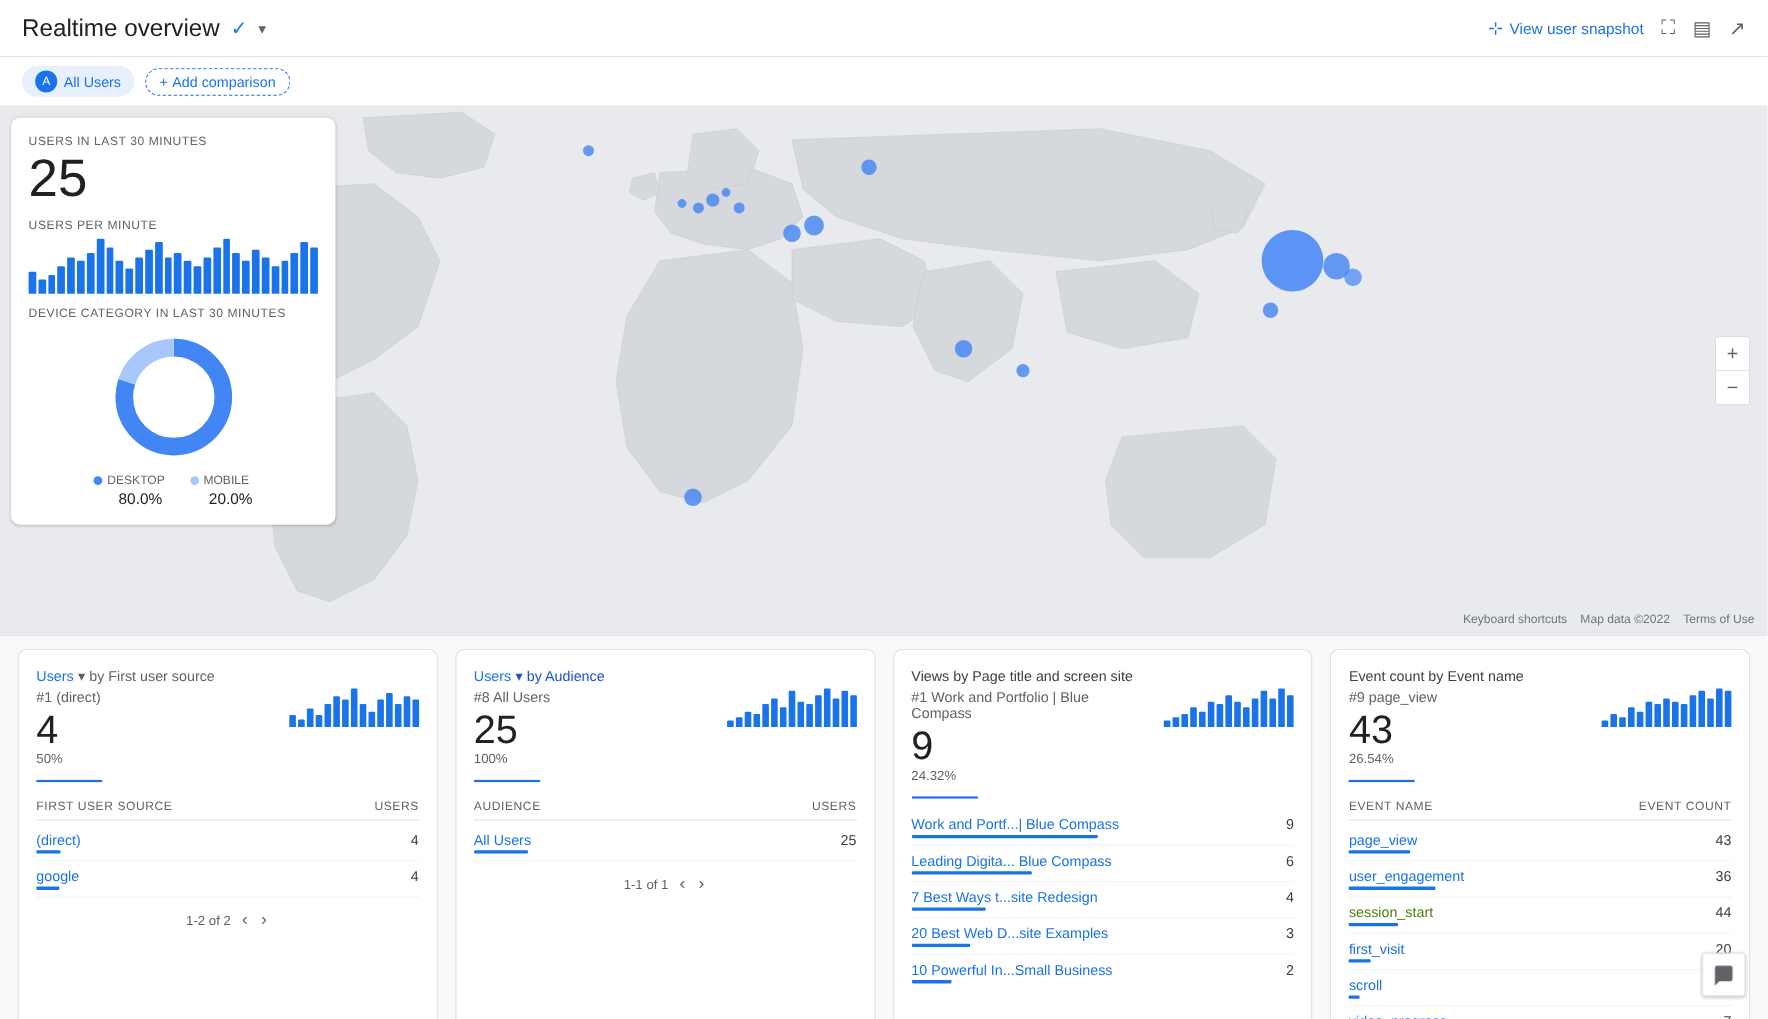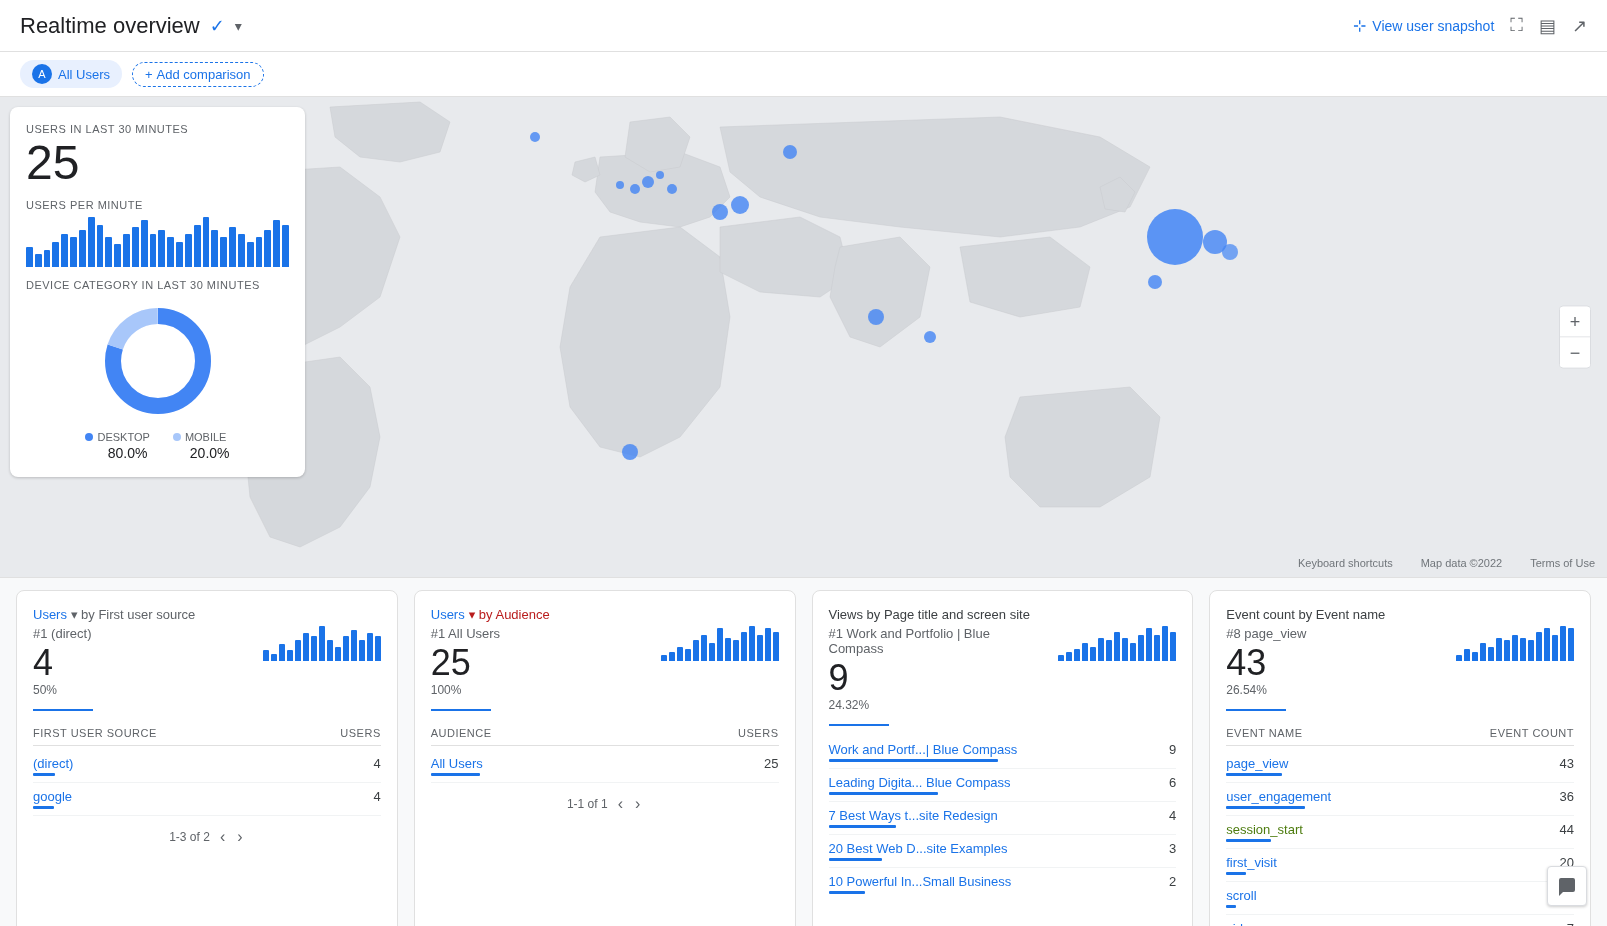--- a/index.html
+++ b/index.html
@@ -72,7 +72,7 @@
     .zoom-divider { height: 1px; background: #dadce0; }
     .map-footer {
       position: absolute; bottom: 8px; right: 12px;
-      font-size: 11px; color: #70757a; display: flex; gap: 28px;
+      font-size: 11px; color: #70757a; display: flex; gap: 12px;
     }
 
     

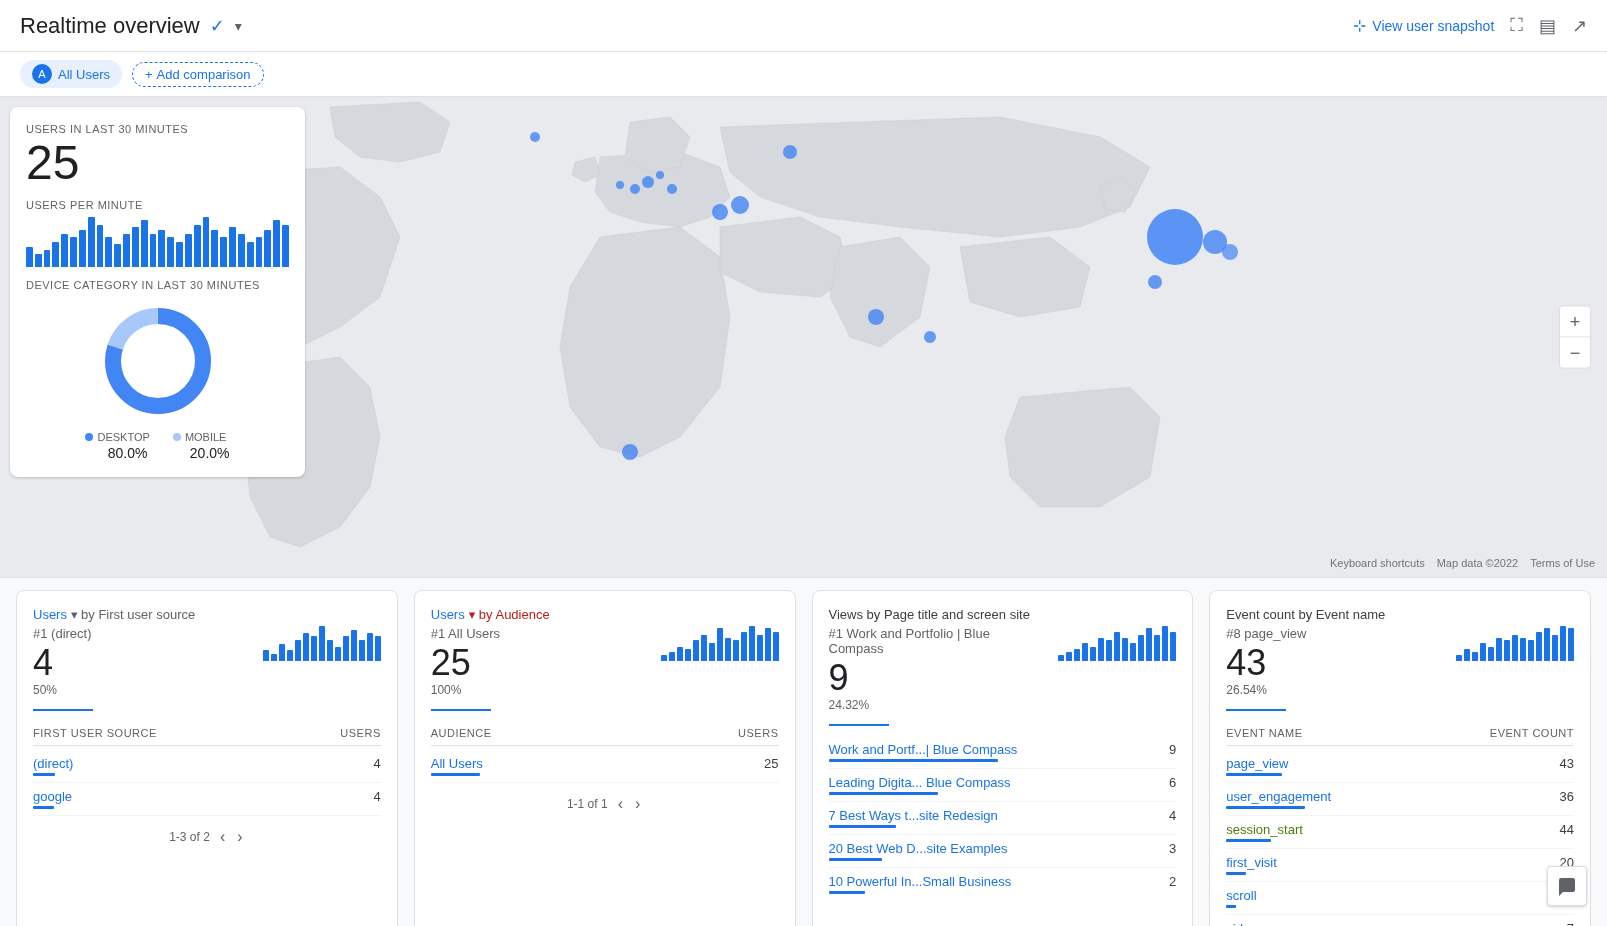--- a/index.html
+++ b/index.html
@@ -341,7 +341,7 @@
     <div class="panel">
       <div class="panel-title">
         <span class="panel-title-link">Users</span>
-             <span style="color:#b91c1c"> ▾ by Audience</span>
+             <span style="color:#1d4ed8"> ▾ by Audience</span>
       </div>
       <div class="panel-header-top">
         <div class="panel-value-section">

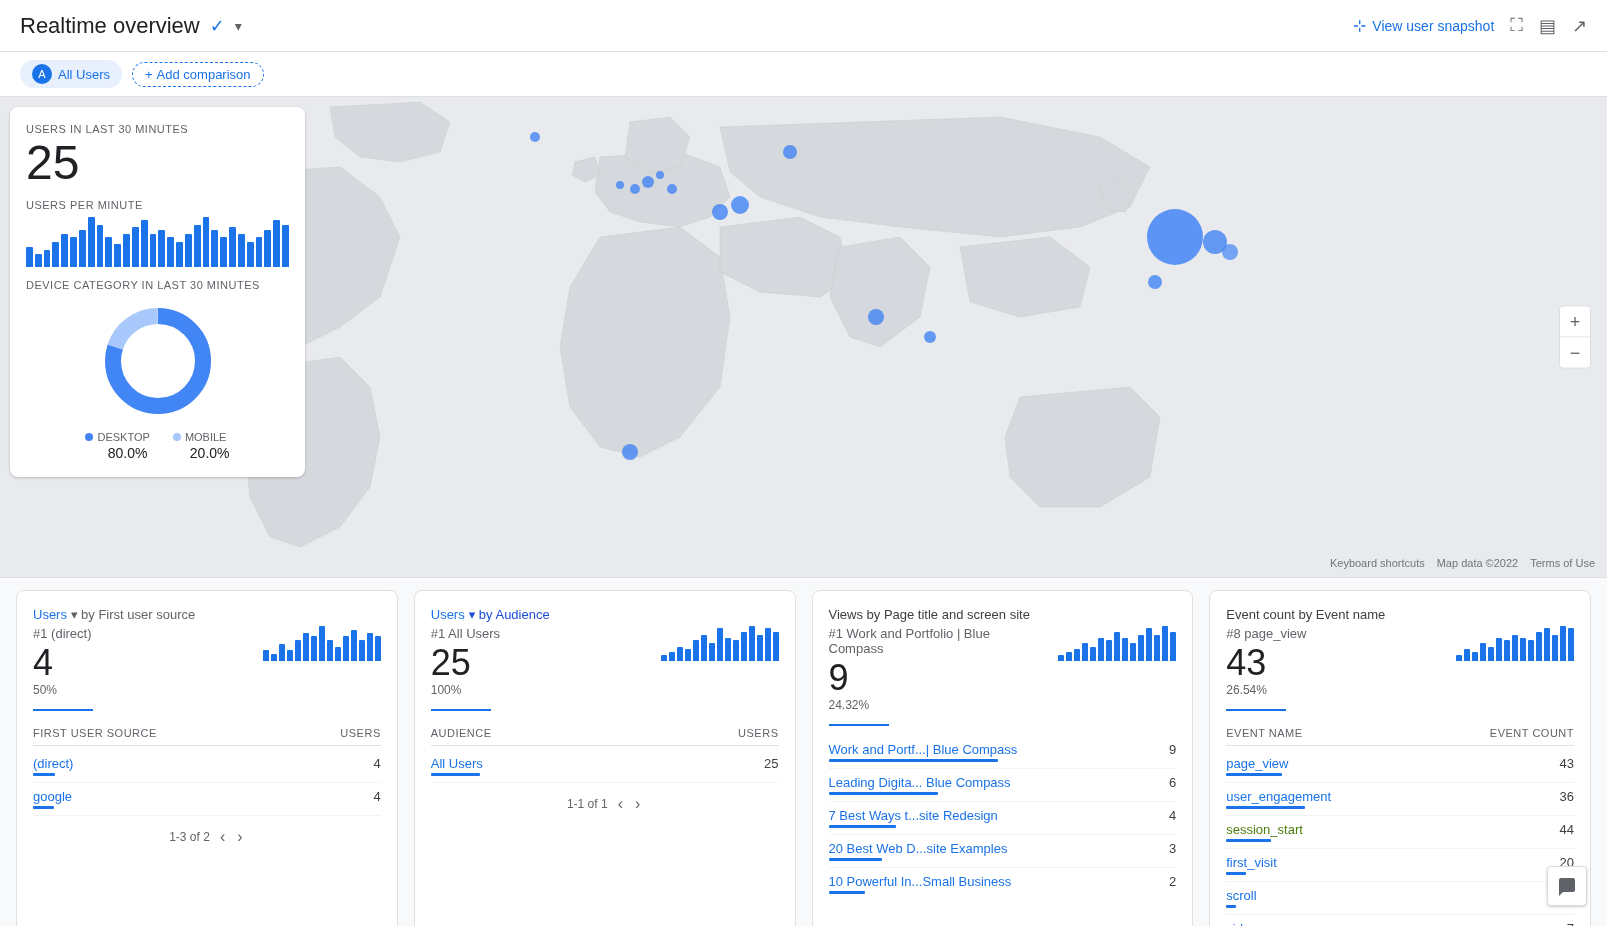--- a/index.html
+++ b/index.html
@@ -345,7 +345,7 @@
       </div>
       <div class="panel-header-top">
         <div class="panel-value-section">
-          <div class="panel-rank">#1 All Users</div>
+          <div class="panel-rank">#8 All Users</div>
           <div class="panel-main-value">25</div>
           <div class="panel-percent">100%</div>
         </div>

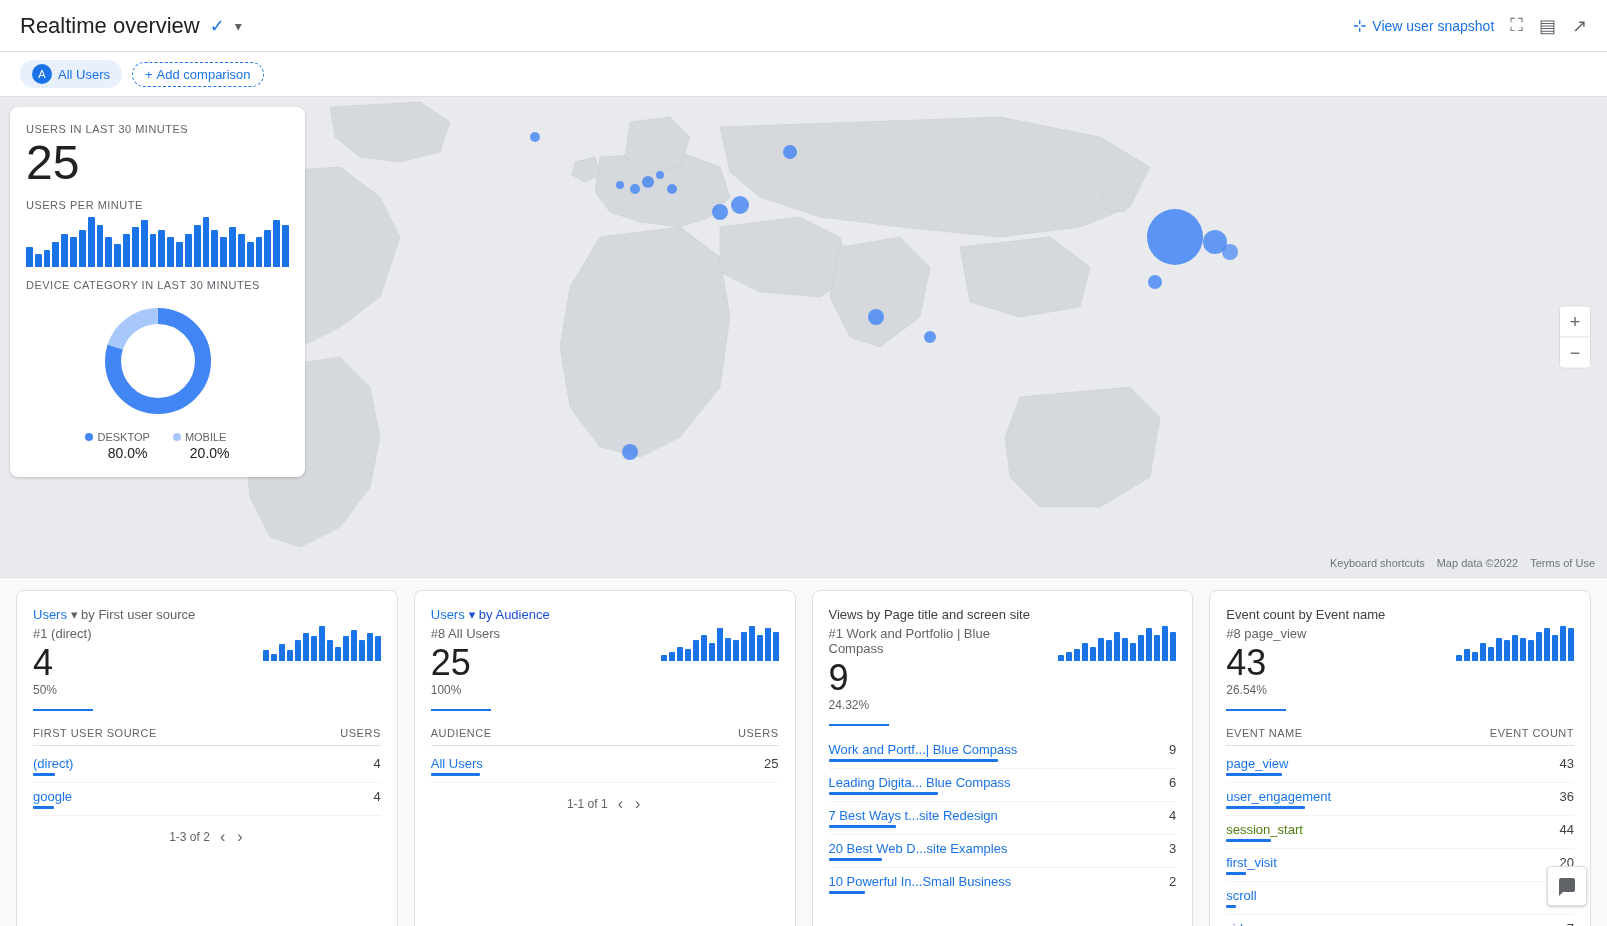--- a/index.html
+++ b/index.html
@@ -461,7 +461,7 @@
       </div>
       <div class="panel-header-top">
         <div class="panel-value-section">
-          <div class="panel-rank">#8 page_view</div>
+          <div class="panel-rank">#9 page_view</div>
           <div class="panel-main-value">43</div>
           <div class="panel-percent">26.54%</div>
         </div>

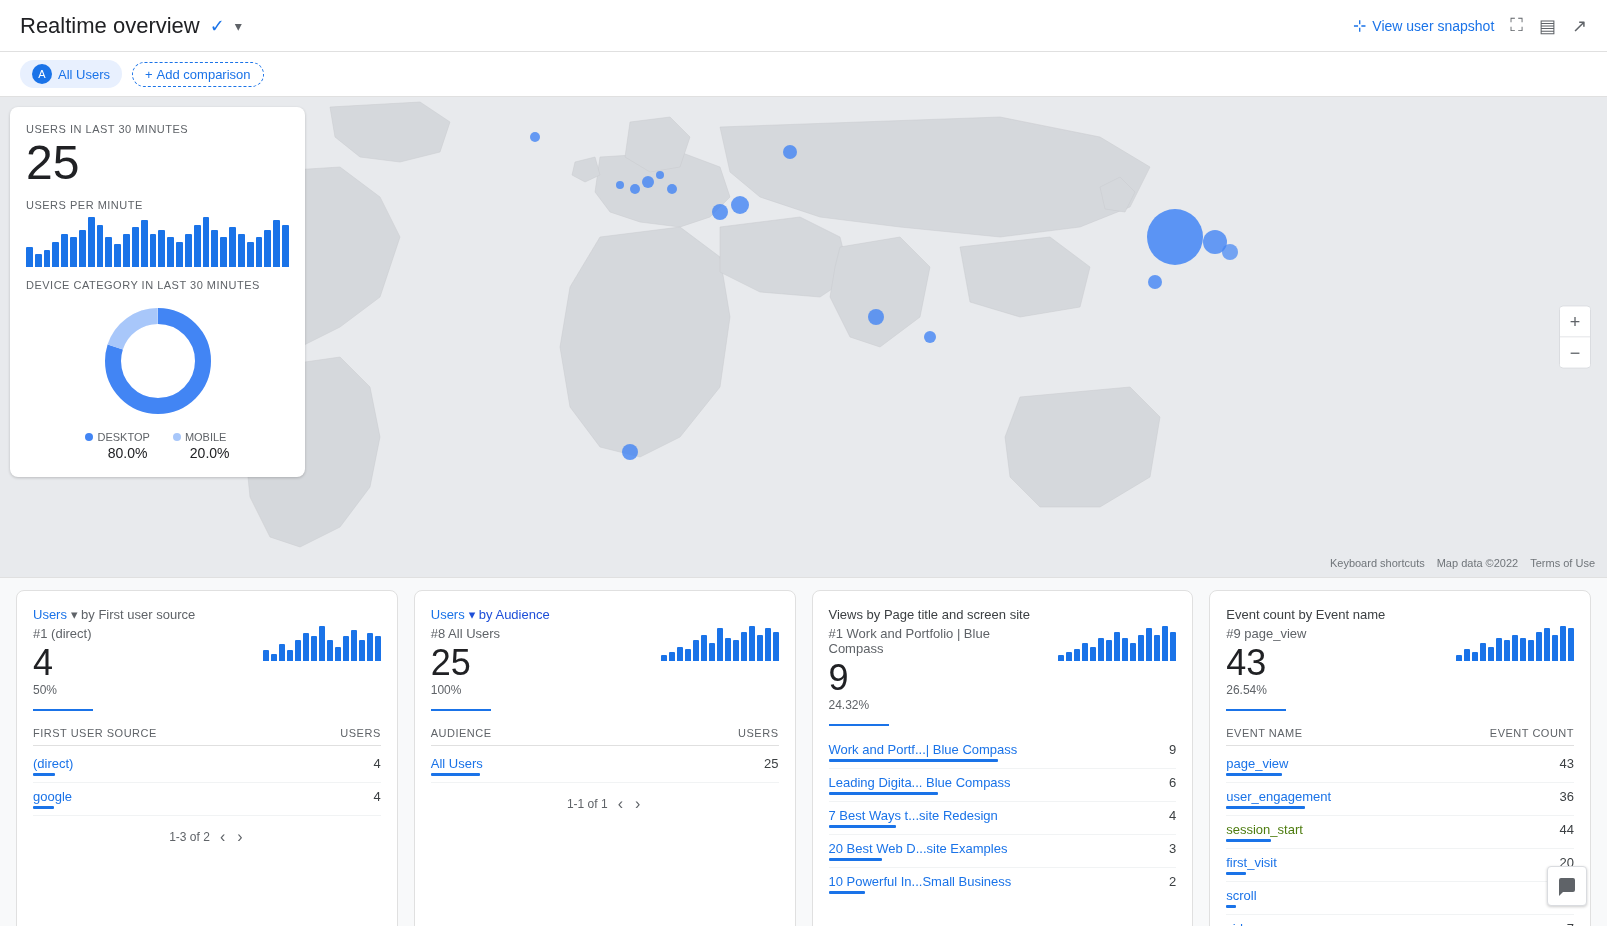--- a/index.html
+++ b/index.html
@@ -333,7 +333,7 @@
         <div class="table-row-value">4</div>
       </div>
       <div class="panel-pagination">
-        <span>1-3 of 2</span>
+        <span>1-2 of 2</span>
         <button class="page-btn">‹</button>
         <button class="page-btn">›</button>
       </div>

